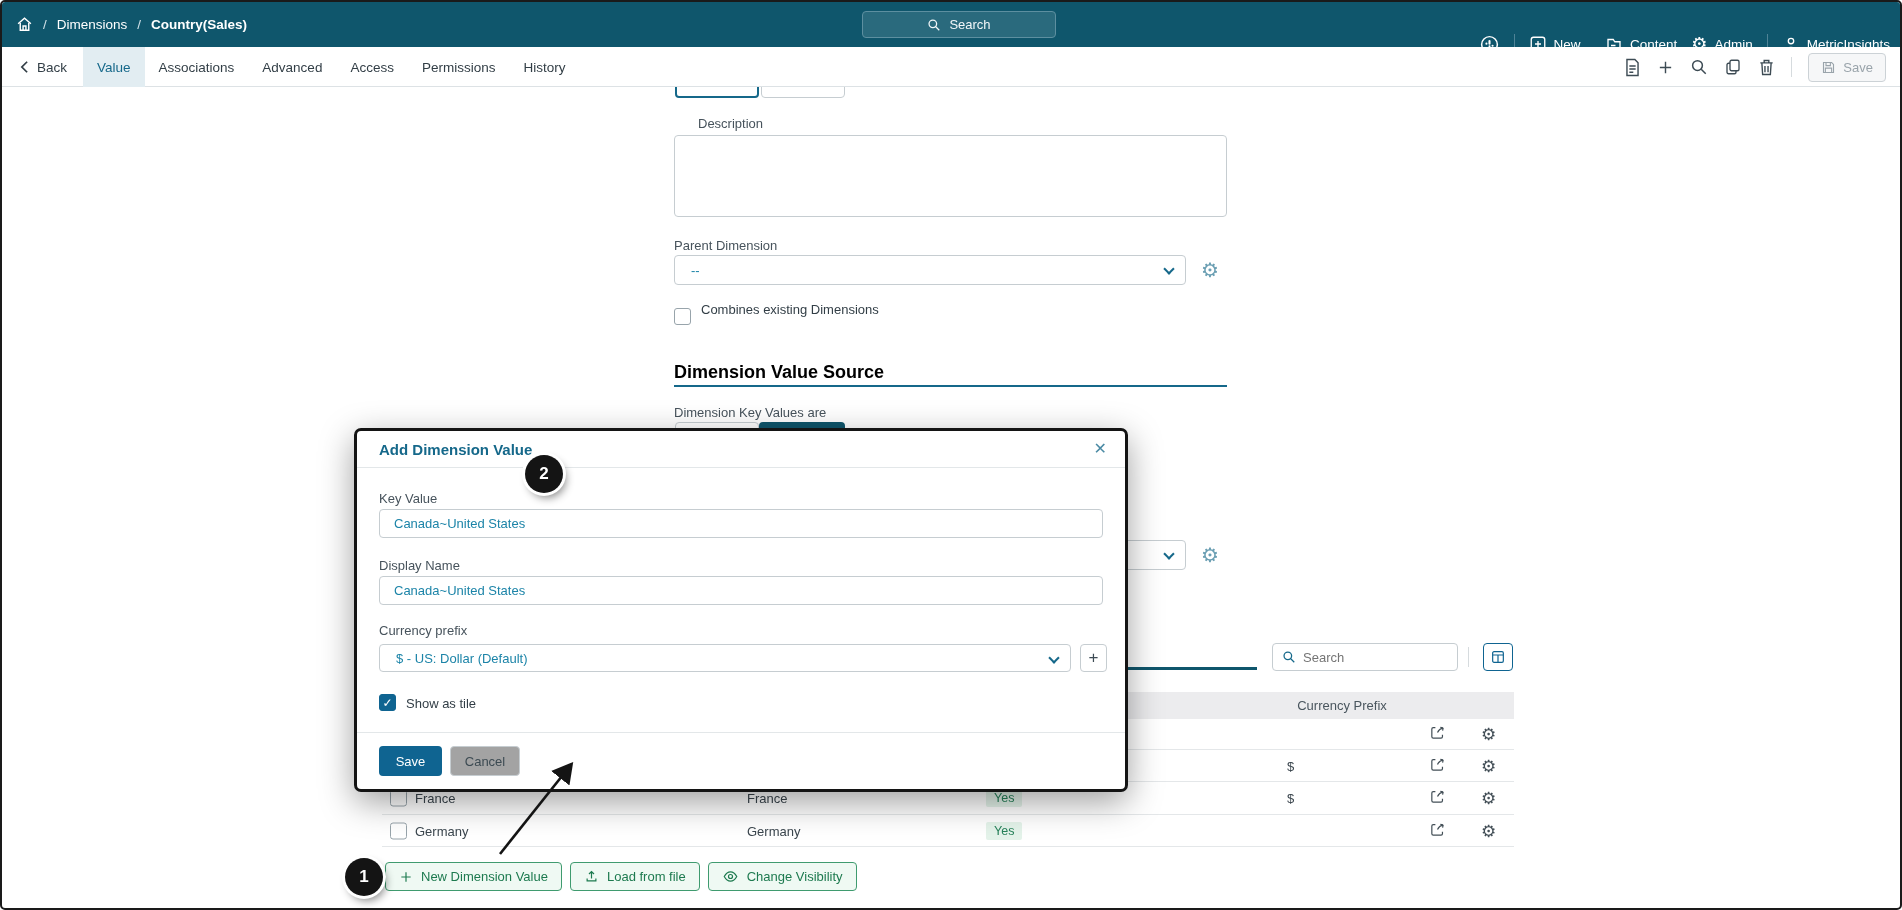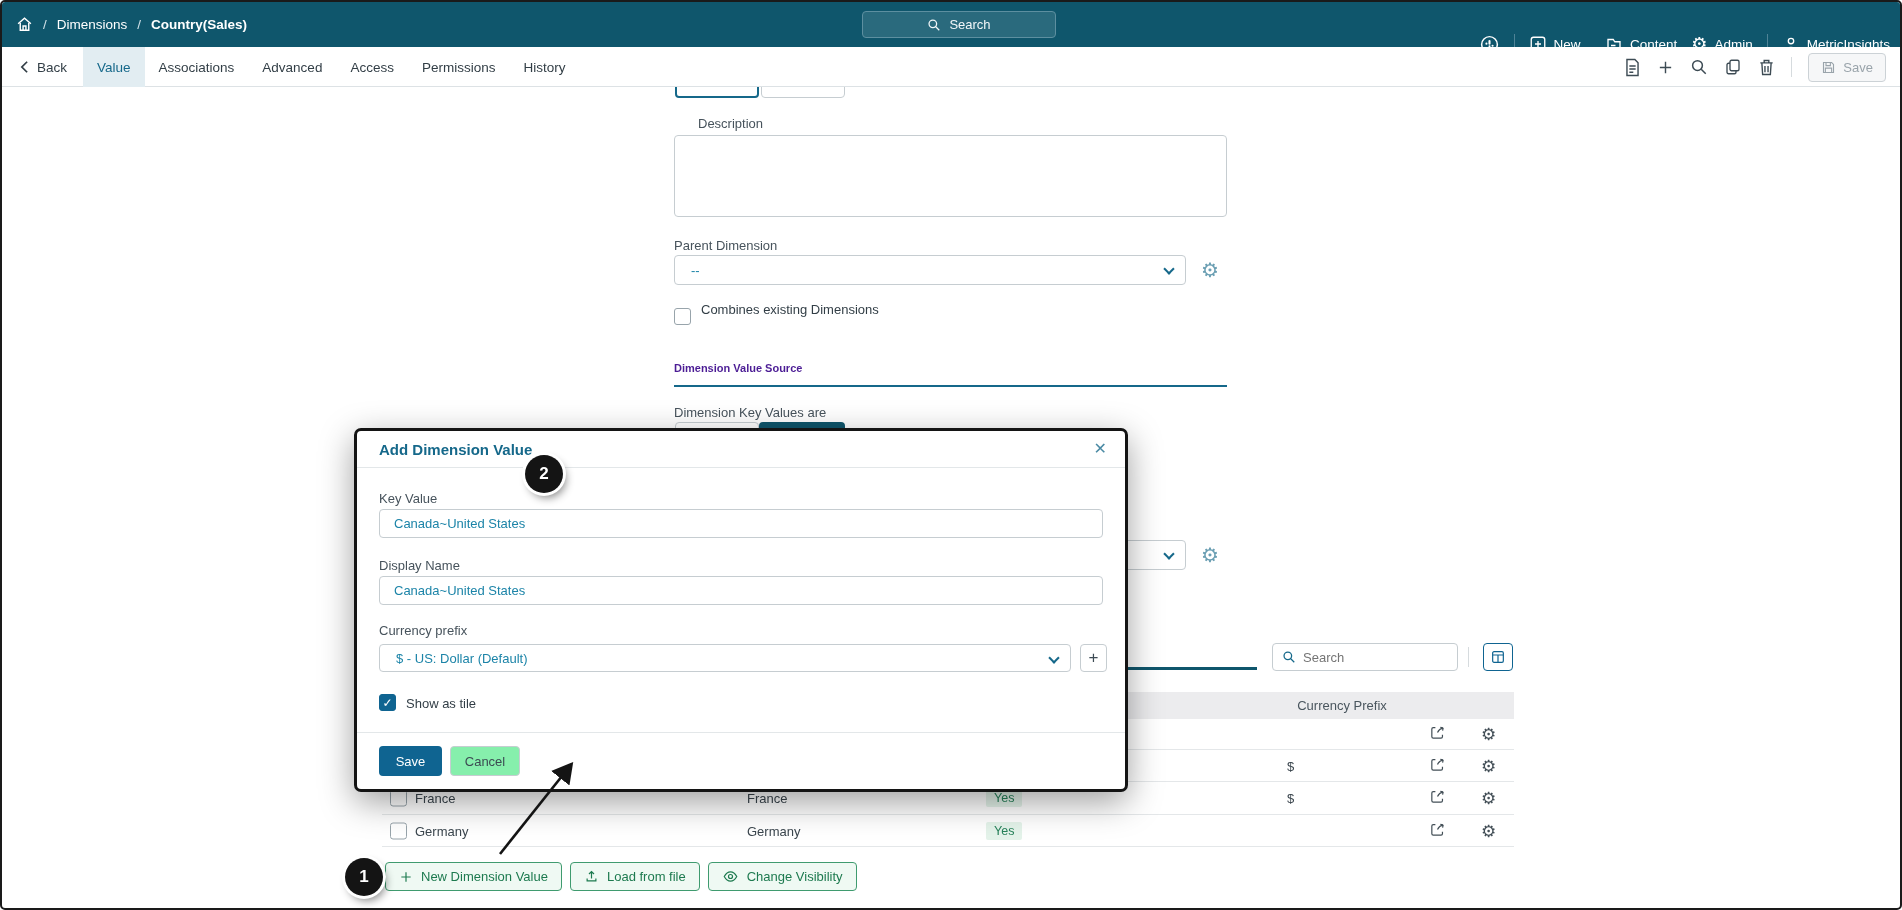--- a/index.html
+++ b/index.html
@@ -51,7 +51,7 @@
   .gear-btn { position:absolute; width:24px; height:24px; color:#6b9fb3; font-size:20px; display:flex; align-items:center; justify-content:center; cursor:pointer; }
   .checkbox { position:absolute; width:17px; height:17px; border:1.5px solid #98a4ab; border-radius:3px; background:#fff; }
   .checkbox.checked { background:#0f6491; border-color:#0f6491; color:#fff; font-size:12px; display:flex; align-items:center; justify-content:center; }
-  .section-heading { position:absolute; font-size:11px; font-weight:bold; color:#4c1d95; }
+  .section-heading { position:absolute; font-size:18px; font-weight:bold; color:#000000; }
   .section-rule { position:absolute; height:2px; background:#15688a; }
 
   

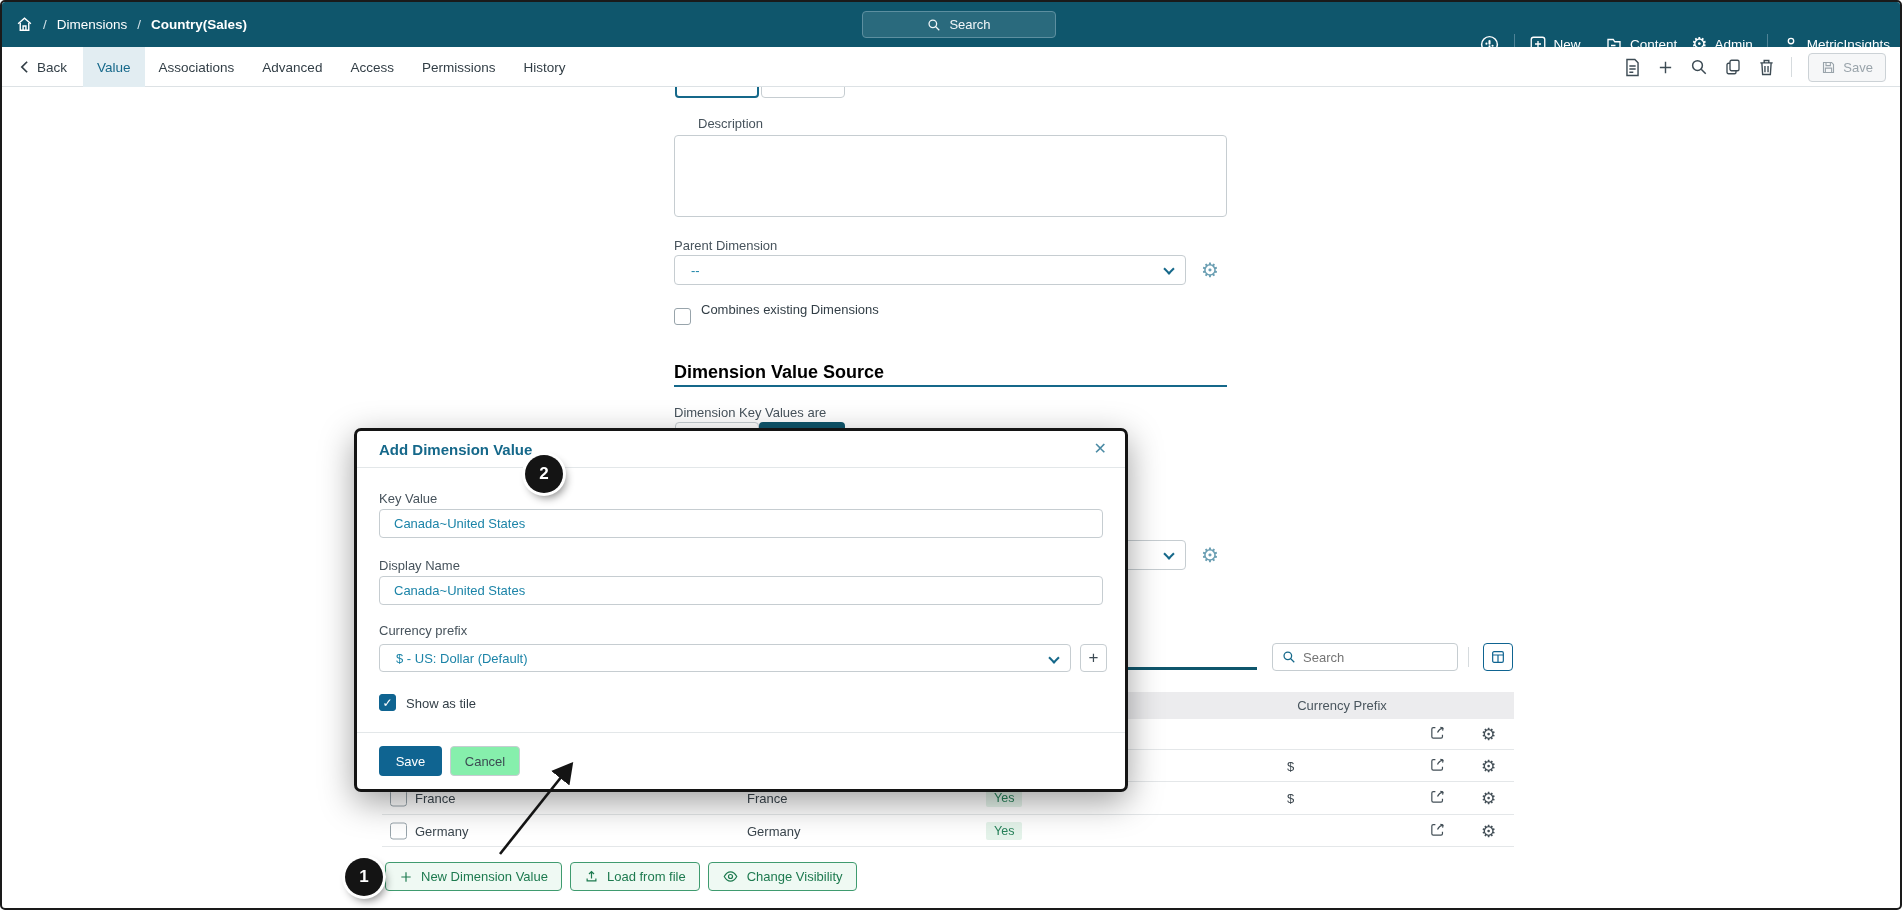--- a/index.html
+++ b/index.html
@@ -90,7 +90,7 @@
   .m-select { position:absolute; left:22px; top:213px; width:692px; height:28px; border:1px solid #c6cdd1; border-radius:4px; }
   .plus-btn { position:absolute; left:723px; top:213px; width:27px; height:28px; border:1px solid #c6cdd1; border-radius:4px; display:flex; align-items:center; justify-content:center; font-size:17px; color:#3d4b54; background:#fff; cursor:pointer; }
   .m-btn-save { position:absolute; left:22px; top:315px; width:63px; height:30px; background:#0f6491; color:#fff; border:none; border-radius:4px; font-size:13px; cursor:pointer; font-family:"Liberation Sans",sans-serif; }
-  .m-btn-cancel { position:absolute; left:93px; top:315px; width:70px; height:30px; background:#86efac; color:#3c4a52; border:1px solid #c6cdd1; border-radius:4px; font-size:13px; cursor:pointer; font-family:"Liberation Sans",sans-serif; }
+  .m-btn-cancel { position:absolute; left:93px; top:315px; width:70px; height:30px; background:#a3a3a3; color:#3c4a52; border:1px solid #c6cdd1; border-radius:4px; font-size:13px; cursor:pointer; font-family:"Liberation Sans",sans-serif; }
 
   
   .badge {

